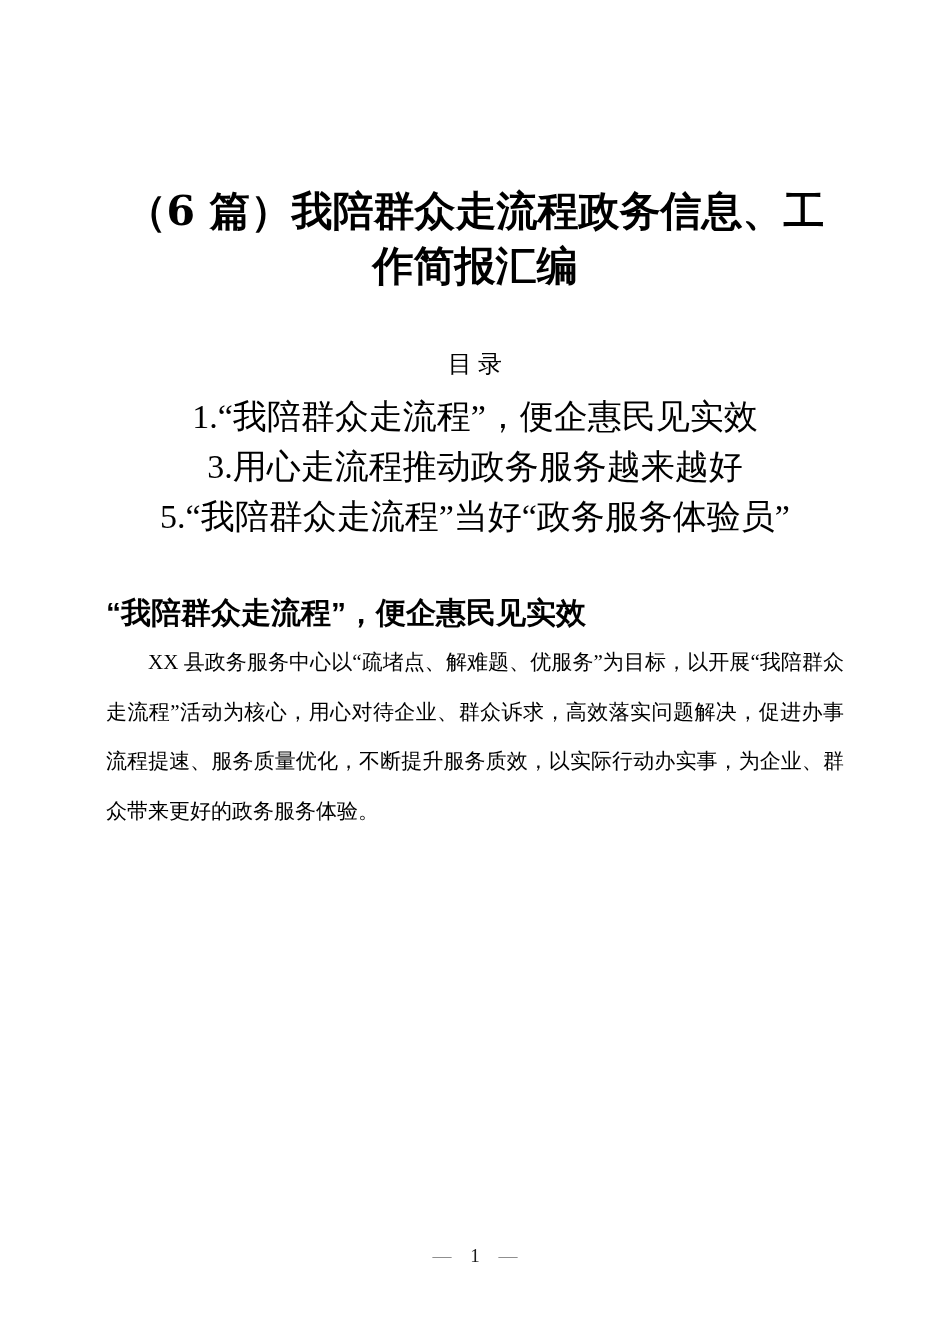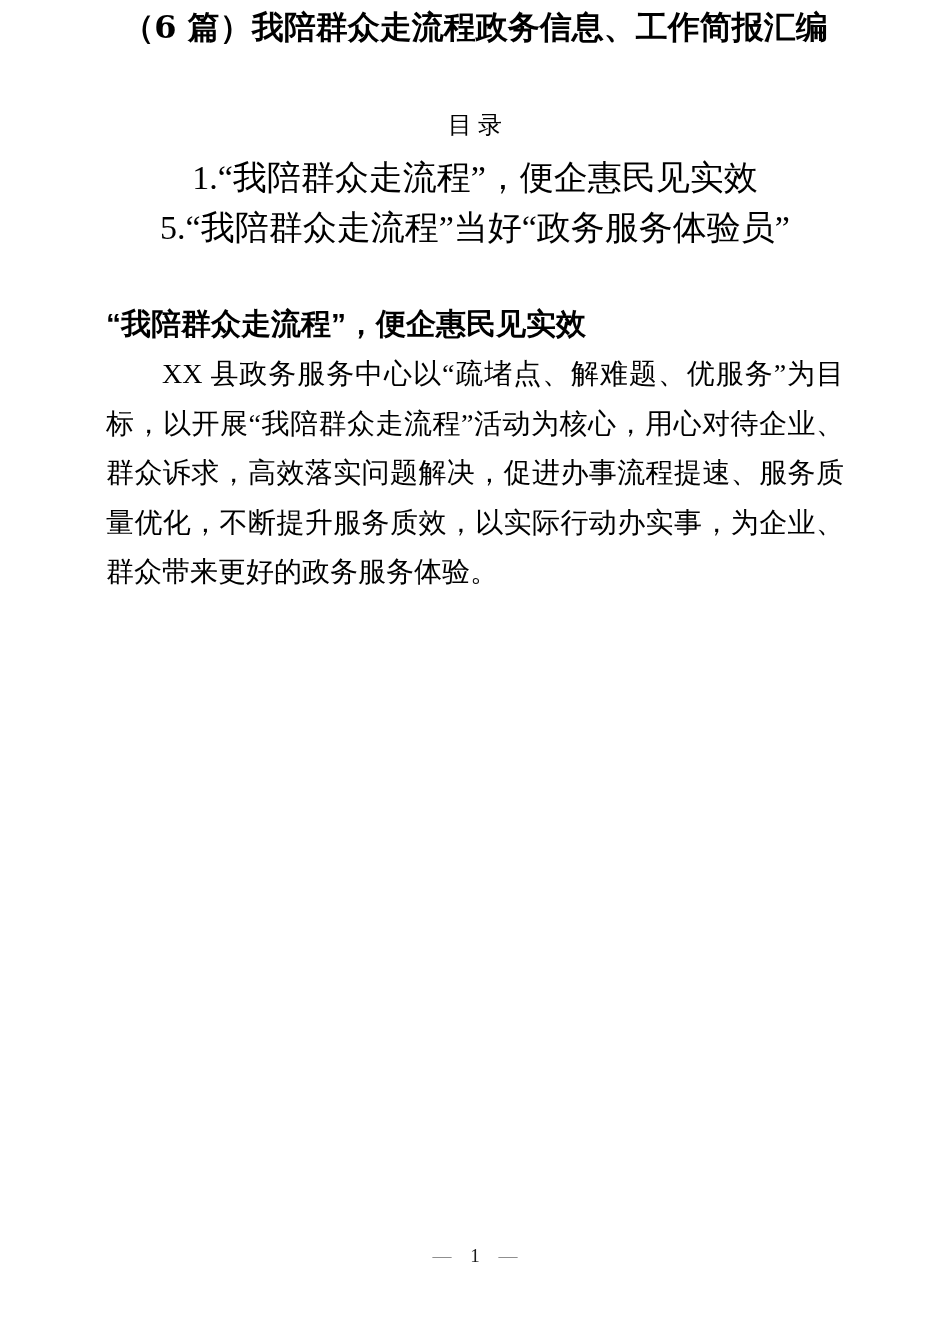--- a/index.html
+++ b/index.html
@@ -18,7 +18,8 @@
   }
   .doc-title {
     margin: 0 106px;
-    font-size: 32px;
+    padding-top: 184px;
+    font-size: 41px;
     line-height: 55px;
     font-weight: bold;
     text-align: center;

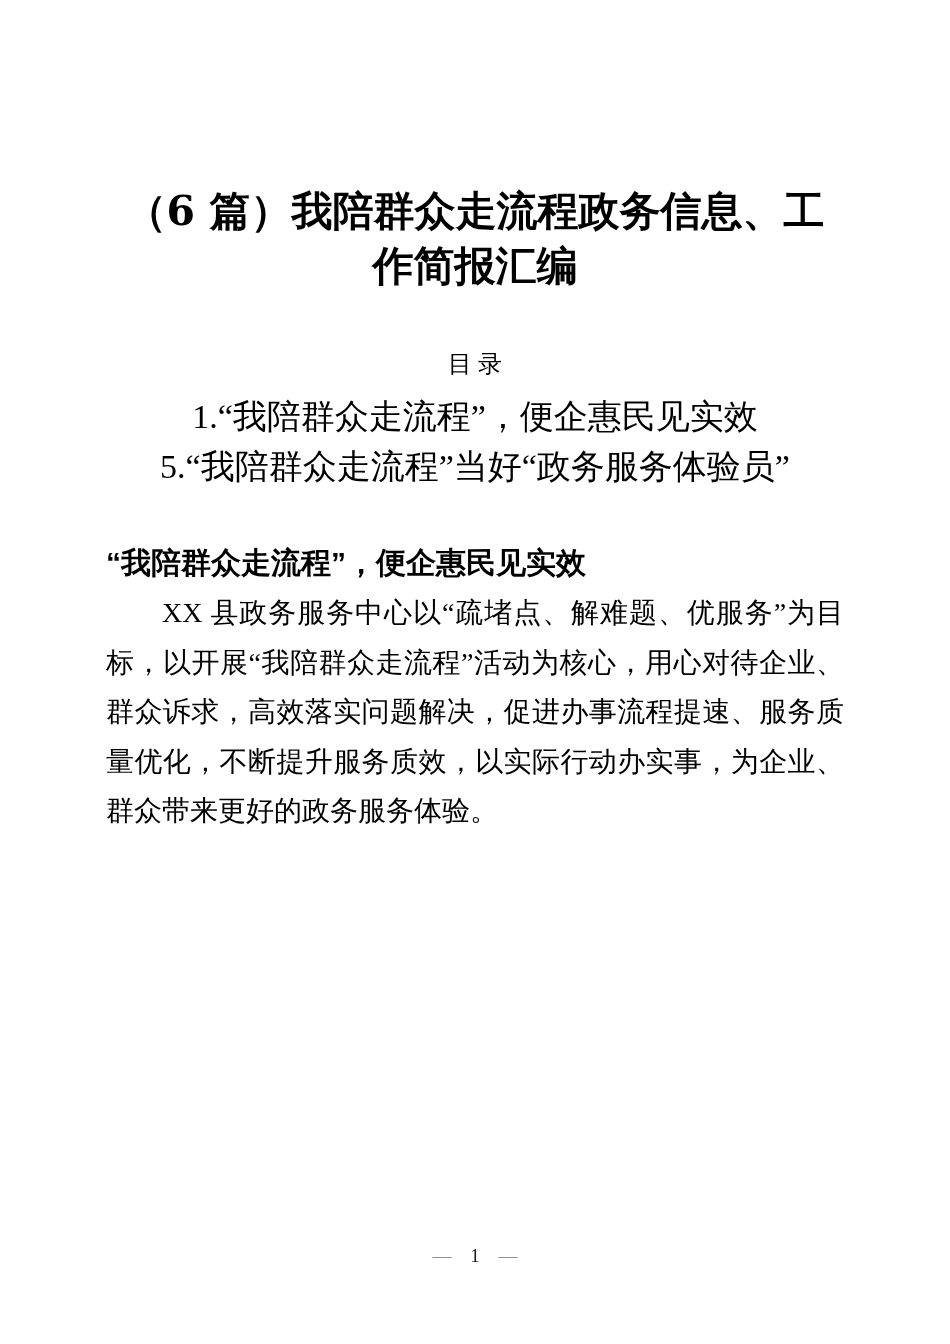--- a/index.html
+++ b/index.html
@@ -89,6 +89,7 @@
     <h2 class="toc-heading">目 录</h2>
     <div class="toc-list">
       <div class="toc-item">1.“我陪群众走流程”，便企惠民见实效</div>
+      <div class="toc-item">3.用心走流程推动政务服务越来越好</div>
       <div class="toc-item">5.“我陪群众走流程”当好“政务服务体验员”</div>
     </div>
   </div>

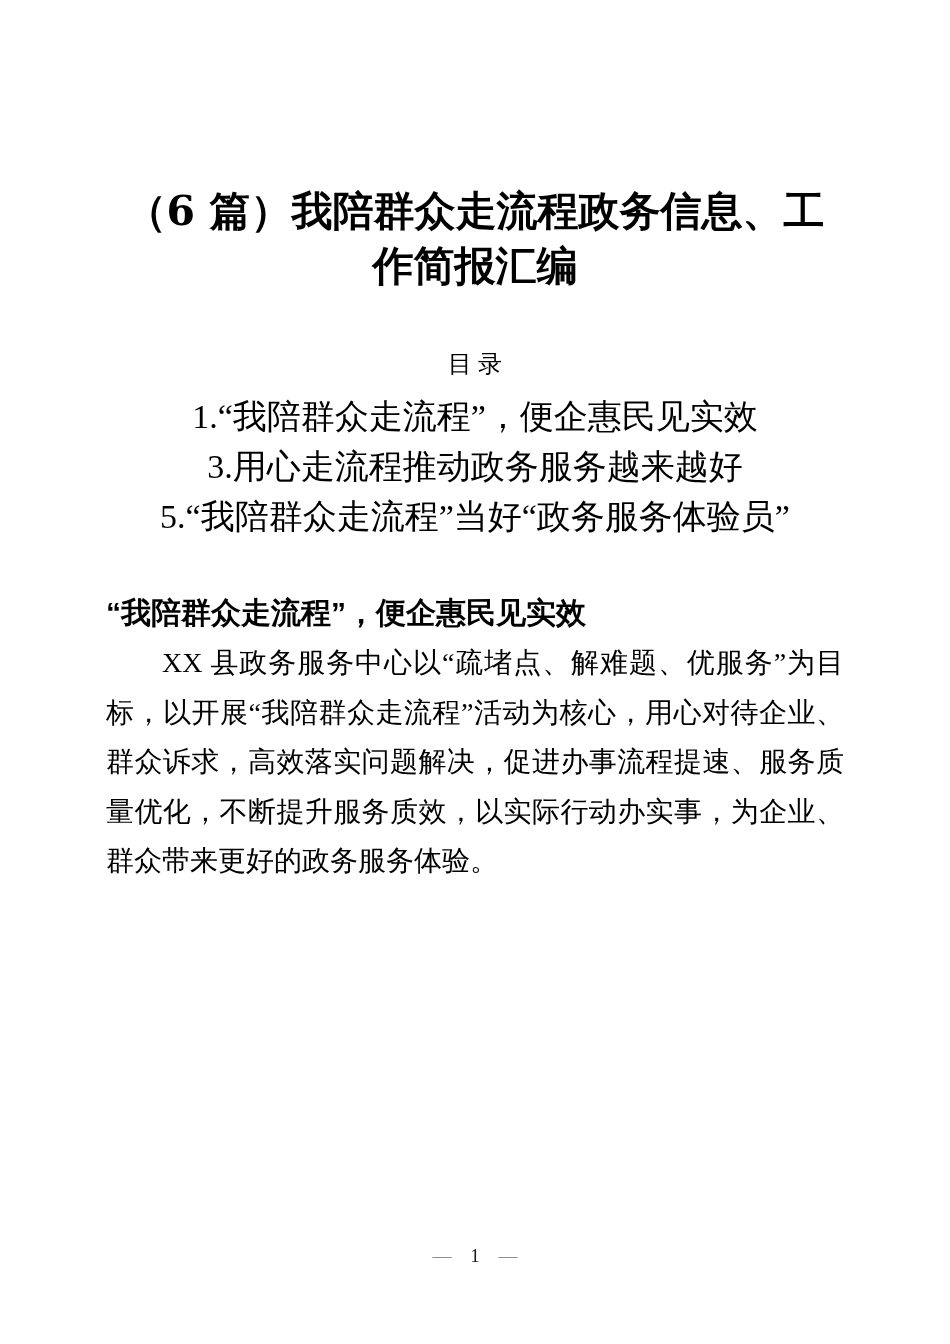--- a/index.html
+++ b/index.html
@@ -56,7 +56,7 @@
   }
   .para {
     margin: 0 106px;
-    font-size: 28px;
+    font-size: 21px;
     line-height: 49.5px;
     text-align: justify;
     text-indent: 2em;

